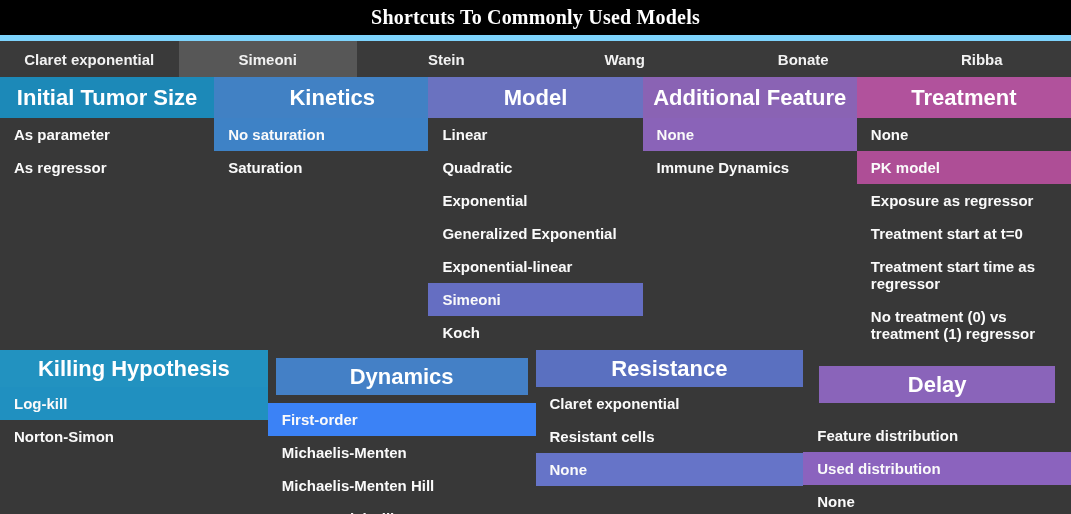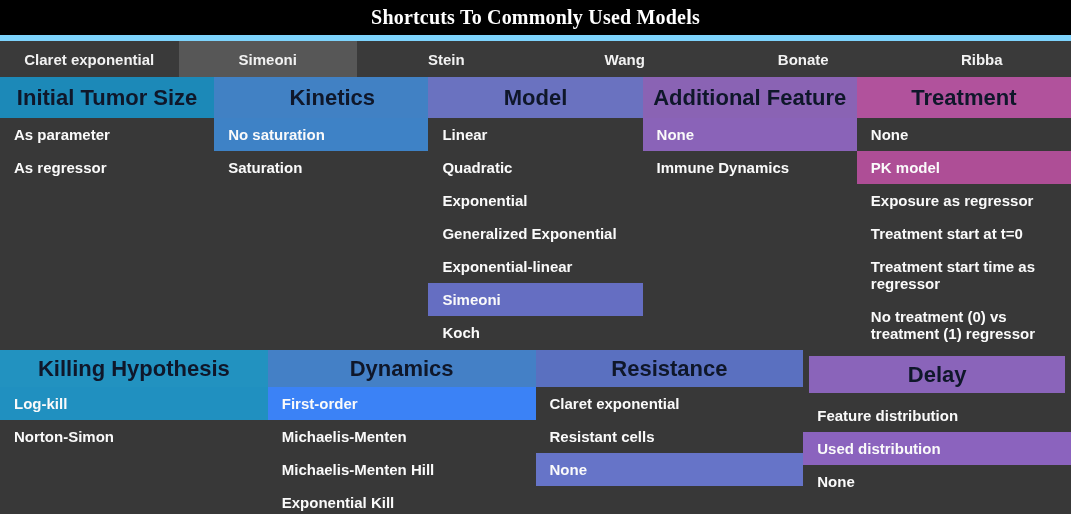--- a/index.html
+++ b/index.html
@@ -27,7 +27,7 @@
   .col{display:flex;flex-direction:column;min-width:0;}
   .col-header{
     display:flex;align-items:center;justify-content:center;
-    font-weight:700;color:#0f172a;text-align:center;white-space:nowrap;
+    font-weight:700;color:#ffffff;text-align:center;white-space:nowrap;
   }
   .grid-top .col-header{height:41px;font-size:22px;}
   .grid-bottom .col-header{height:37px;font-size:22px;}

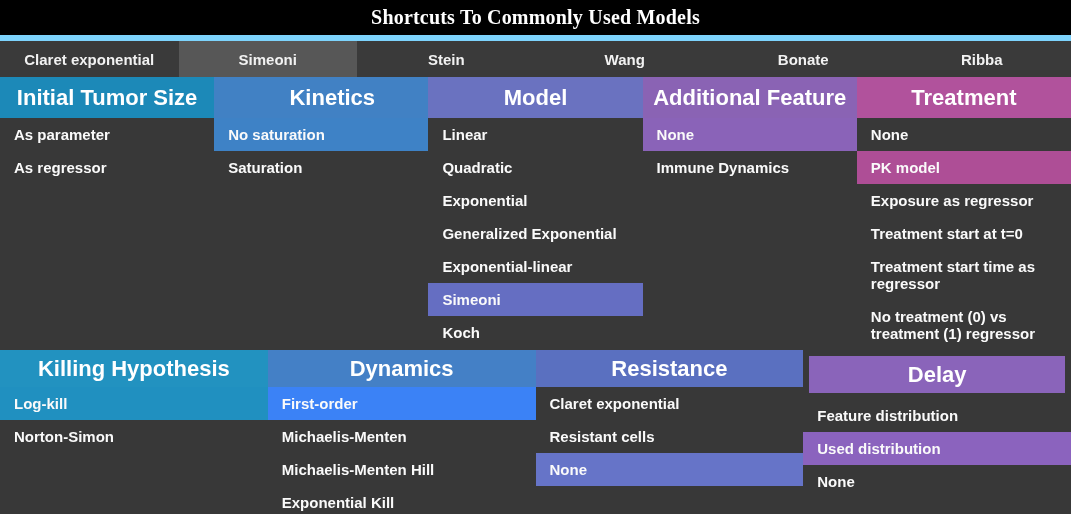--- a/index.html
+++ b/index.html
@@ -111,7 +111,7 @@
         </div>
       </section>
       <section class="col">
-        <h2 class="col-header" style="margin: 0px; background: rgb(68, 128, 198);">Dynamics</h2>
+        <h2 class="col-header" style="margin: 8px; background: rgb(68, 128, 198);">Dynamics</h2>
         <div class="options">
           <div class="option selected" style="background: #3b82f6;">First-order</div>
           <div class="option">Michaelis-Menten</div>

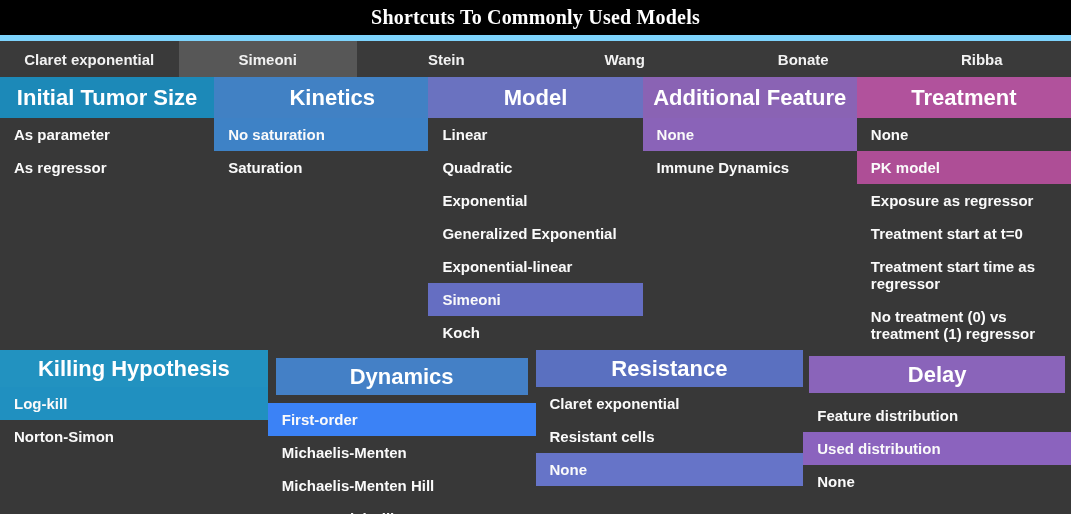--- a/index.html
+++ b/index.html
@@ -128,7 +128,7 @@
         </div>
       </section>
       <section class="col">
-        <h2 class="col-header" style="margin: 6px; background: rgb(138, 100, 186);">Delay</h2>
+        <h2 class="col-header" style="margin: 16px; background: rgb(138, 100, 186);">Delay</h2>
         <div class="options">
           <div class="option">Feature distribution</div>
           <div class="option selected" style="background: rgb(139, 99, 190);">Used distribution</div>

